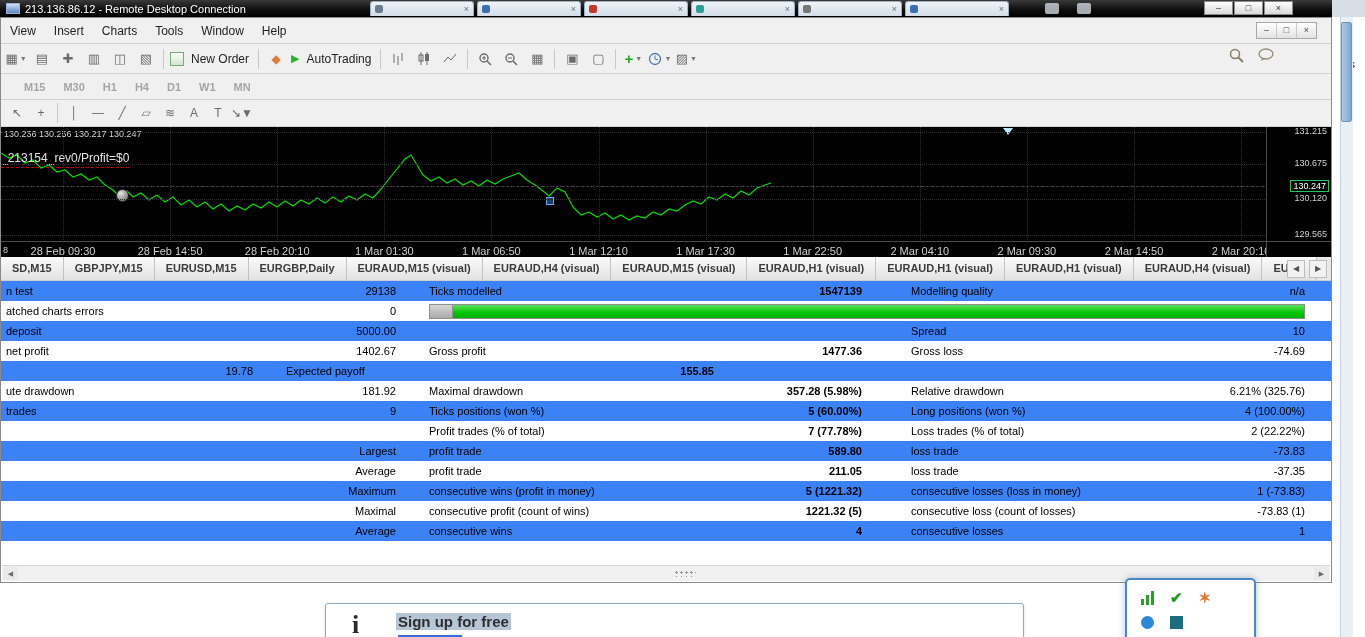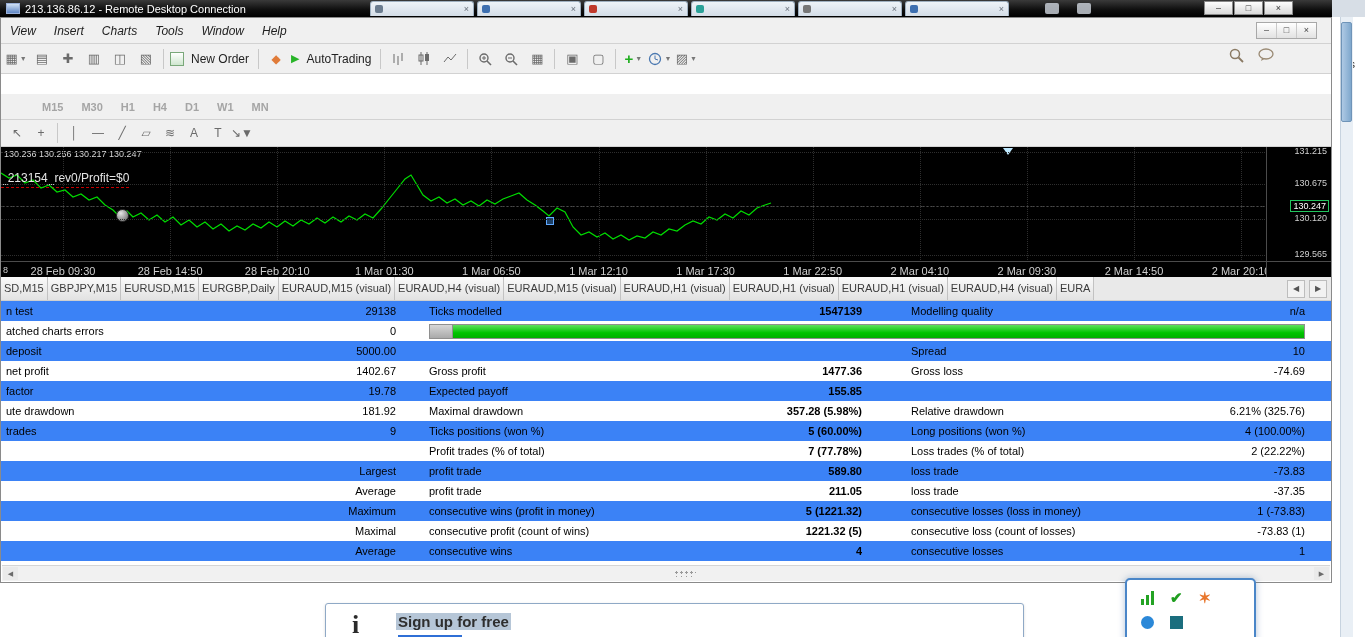--- a/index.html
+++ b/index.html
@@ -28,7 +28,7 @@
   .rdp{position:absolute;left:0;top:17px;width:1332px;height:566px;background:#fff;border:1px solid #8a8a8a;box-sizing:border-box;overflow:hidden;}
 
   .menubar{height:25px;background:#f0f0f0;border-bottom:1px solid #d2d2d2;display:flex;align-items:center;position:relative;}
-  .mitem{padding:0 9px;font-size:12px;color:#222;line-height:24px;font-style:italic;}
+  .mitem{padding:0 9px;font-size:12px;color:#222;line-height:24px;}
   .mdi{position:absolute;right:14px;top:4px;display:flex;border:1px solid #a8a8a8;background:#fff;}
   .mdibtn{width:19px;height:15px;text-align:center;font-size:9px;line-height:14px;color:#444;
     background:linear-gradient(#fff,#e2e2e2);border-left:1px solid #c9c9c9;}

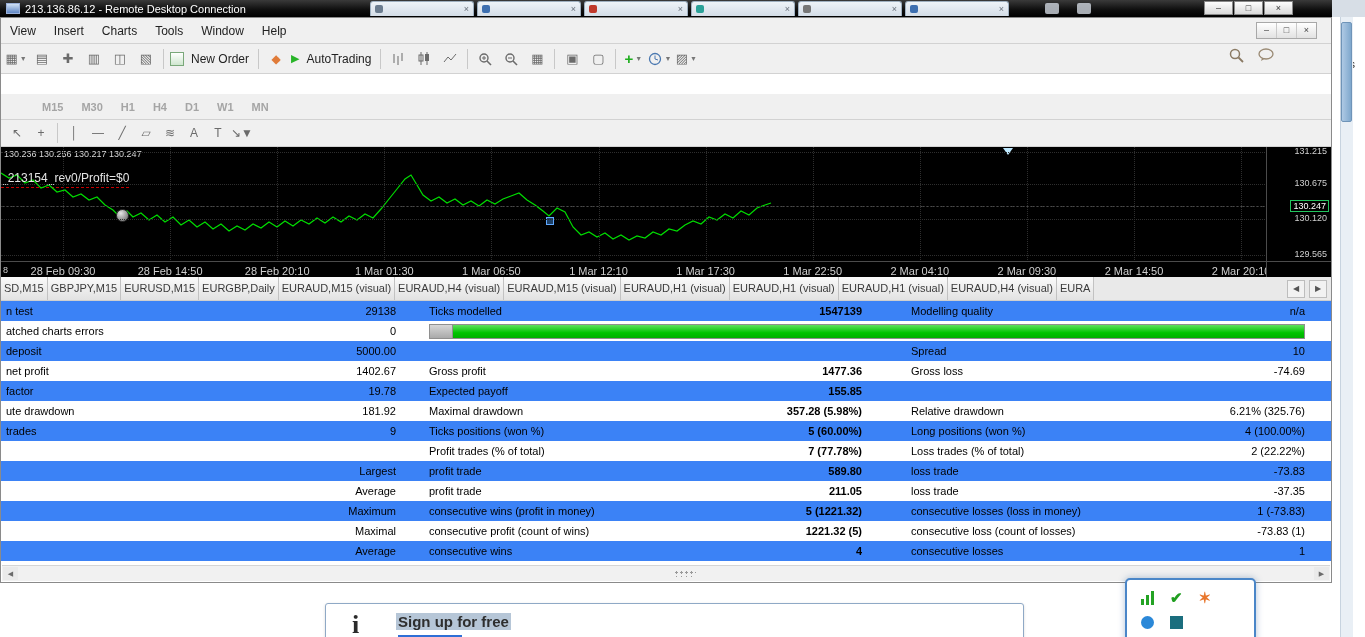--- a/index.html
+++ b/index.html
@@ -45,7 +45,7 @@
   .no-ico{width:12px;height:12px;background:linear-gradient(#fff,#cfe6cf);border:1px solid #7aa87a;margin-right:4px;}
   .tb-right{position:absolute;right:56px;top:4px;display:flex;gap:14px;}
 
-  .tfbar{height:25px;background:#f0f0f0;border-bottom:1px solid #d2d2d2;display:flex;align-items:center;padding-left:32px;margin-top:20px;}
+  .tfbar{height:25px;background:#f0f0f0;border-bottom:1px solid #d2d2d2;display:flex;align-items:center;padding-left:14px;}
   .tf{font-size:11px;font-weight:bold;color:#a5a5a5;padding:0 9px;line-height:24px;}
 
   .drawbar{height:26px;background:#f0f0f0;border-bottom:1px solid #d2d2d2;display:flex;align-items:center;padding-left:4px;}

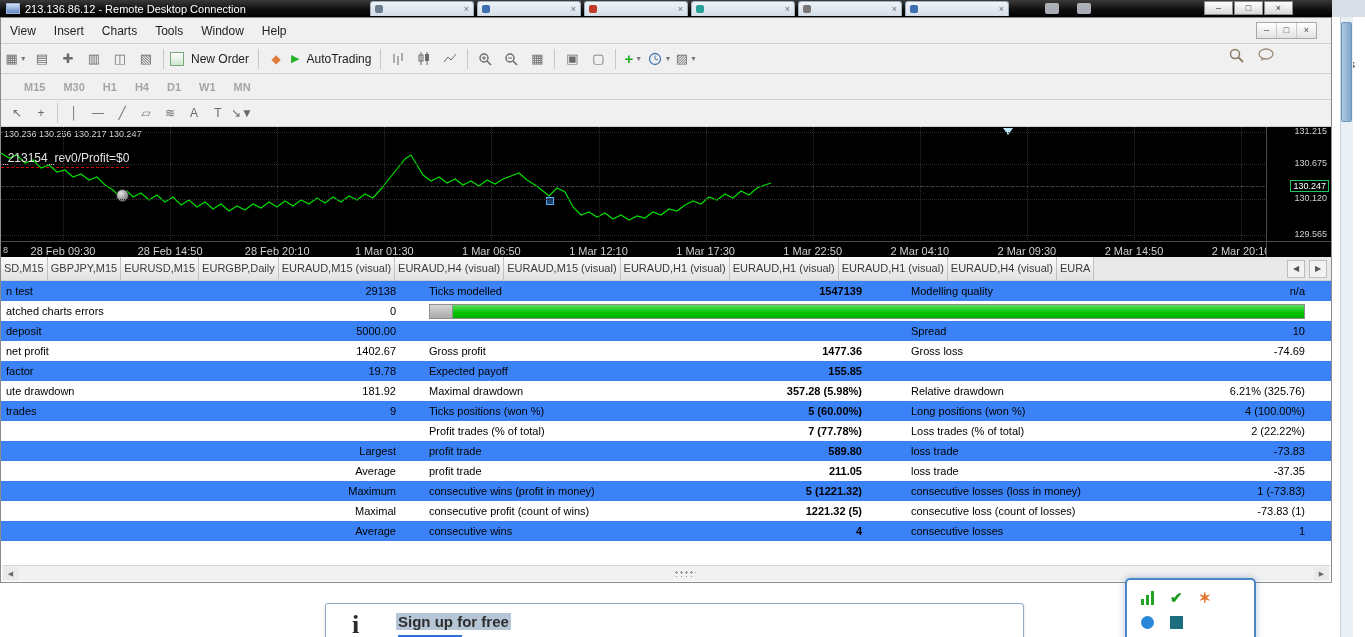--- a/index.html
+++ b/index.html
@@ -74,8 +74,8 @@
 
   
   .ctabs{height:23px;background:#e9e9e9;border-bottom:1px solid #cfcfcf;display:flex;align-items:stretch;position:relative;}
-  .ctab{font-size:11px;color:#3b3b3b;line-height:22px;padding:0 3px;border-right:1px solid #c2c2c2;
-    background:linear-gradient(#fafafa,#e2e2e2);white-space:nowrap;}
+  .ctab{font-size:11px;color:#3b3b3b;line-height:22px;padding:0 11px;border-right:1px solid #c2c2c2;
+    background:linear-gradient(#fafafa,#e2e2e2);white-space:nowrap;font-weight:bold;}
   .ctab-arrows{position:absolute;right:4px;top:3px;display:flex;gap:4px;}
   .ctab-arrow{width:16px;height:16px;font-size:8px;line-height:16px;text-align:center;color:#555;background:#f2f2f2;border:1px solid #bdbdbd;}
 

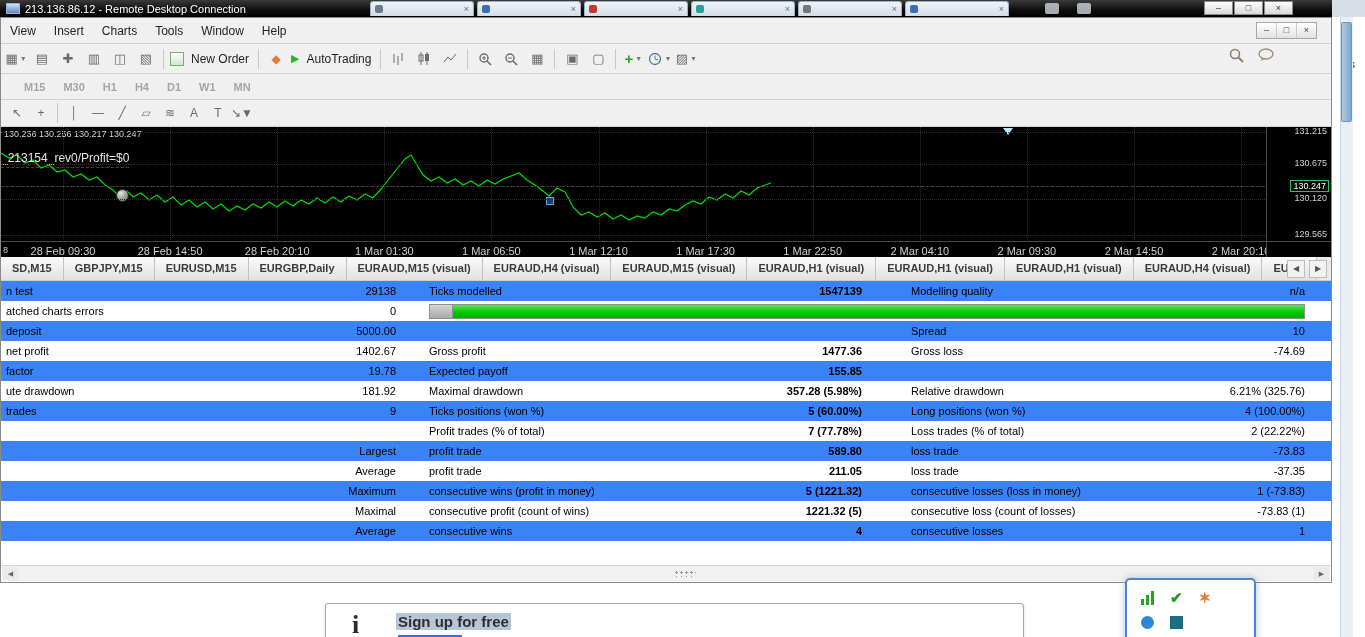--- a/index.html
+++ b/index.html
@@ -417,7 +417,6 @@
           <div class="rc c6">-74.69</div>
         </div>
         <div class="rrow shaded">
-          <div class="rc c1">factor</div>
           <div class="rc c2">19.78</div>
           <div class="rc c3">Expected payoff</div>
           <div class="rc c4">155.85</div>

